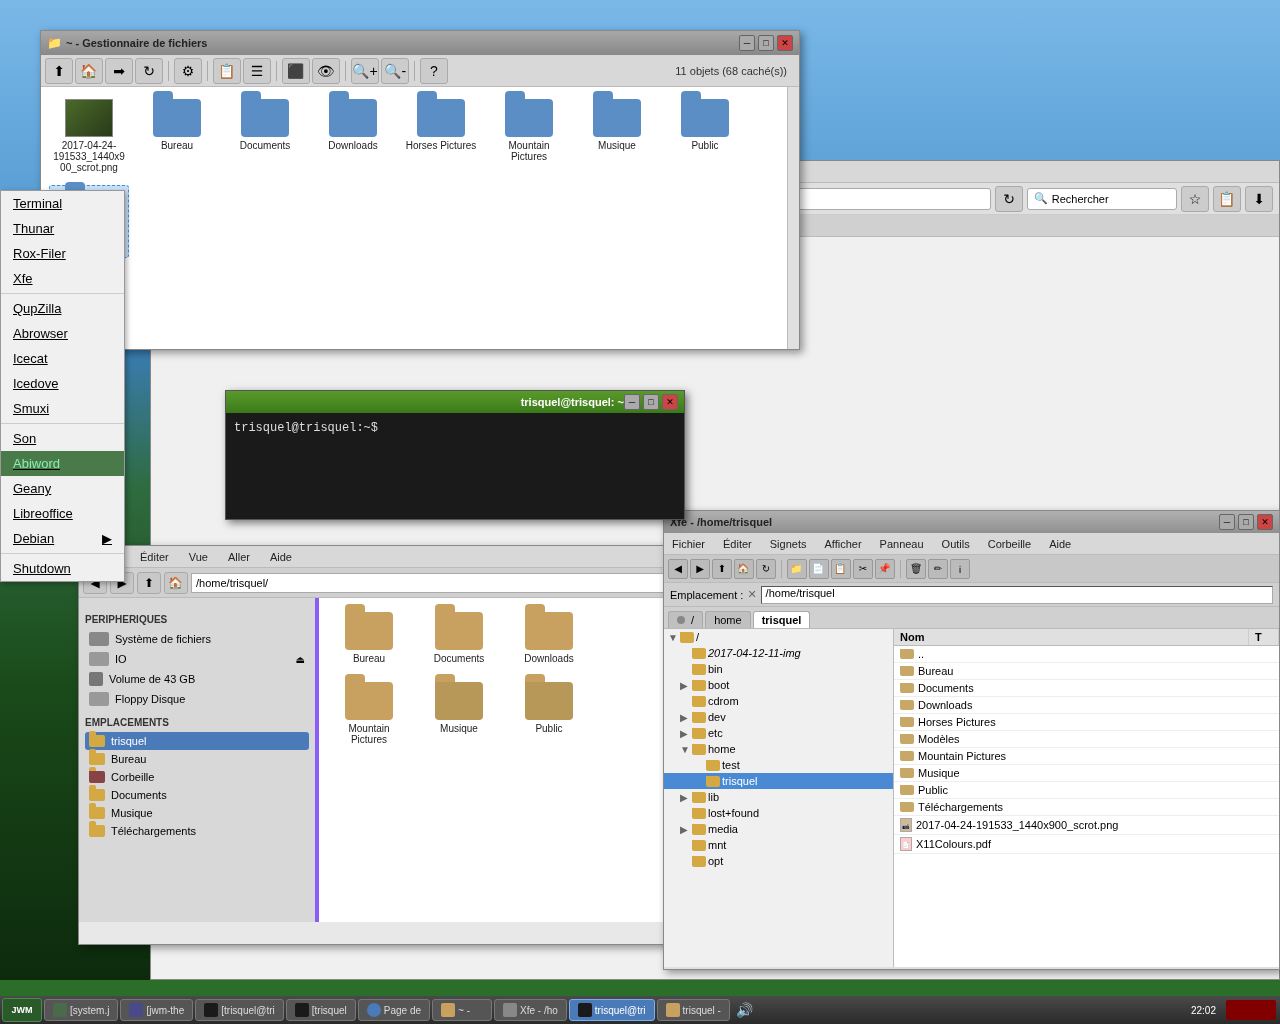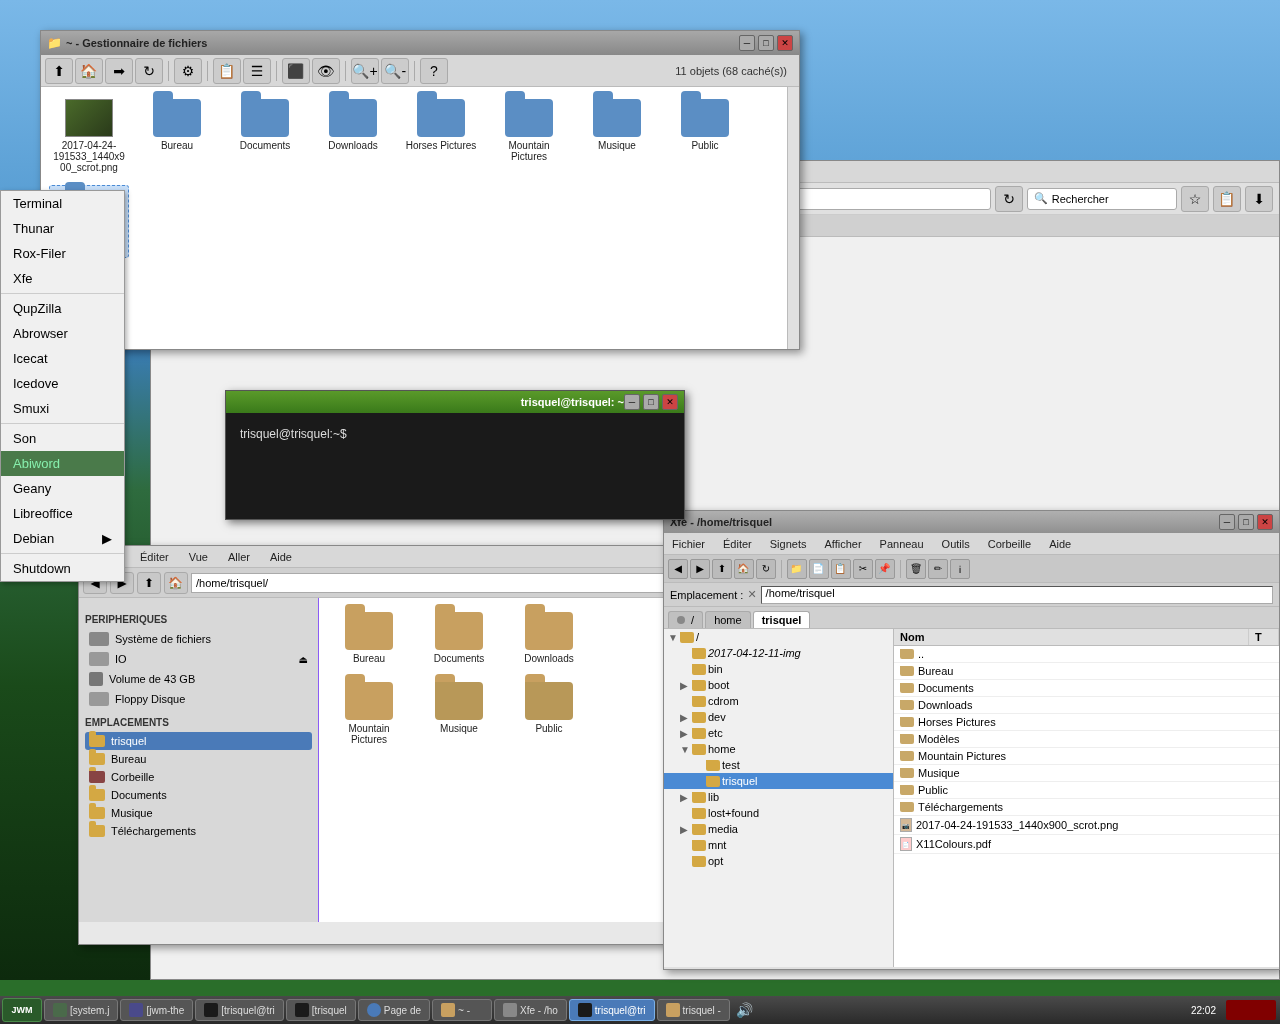--- a/index.html
+++ b/index.html
@@ -75,6 +75,7 @@
       border: 1px solid #999;
       box-shadow: 2px 2px 5px rgba(0,0,0,0.3);
       z-index: 100;
+      text-decoration: underline;
     }
     .context-menu-item {
       padding: 5px 12px;

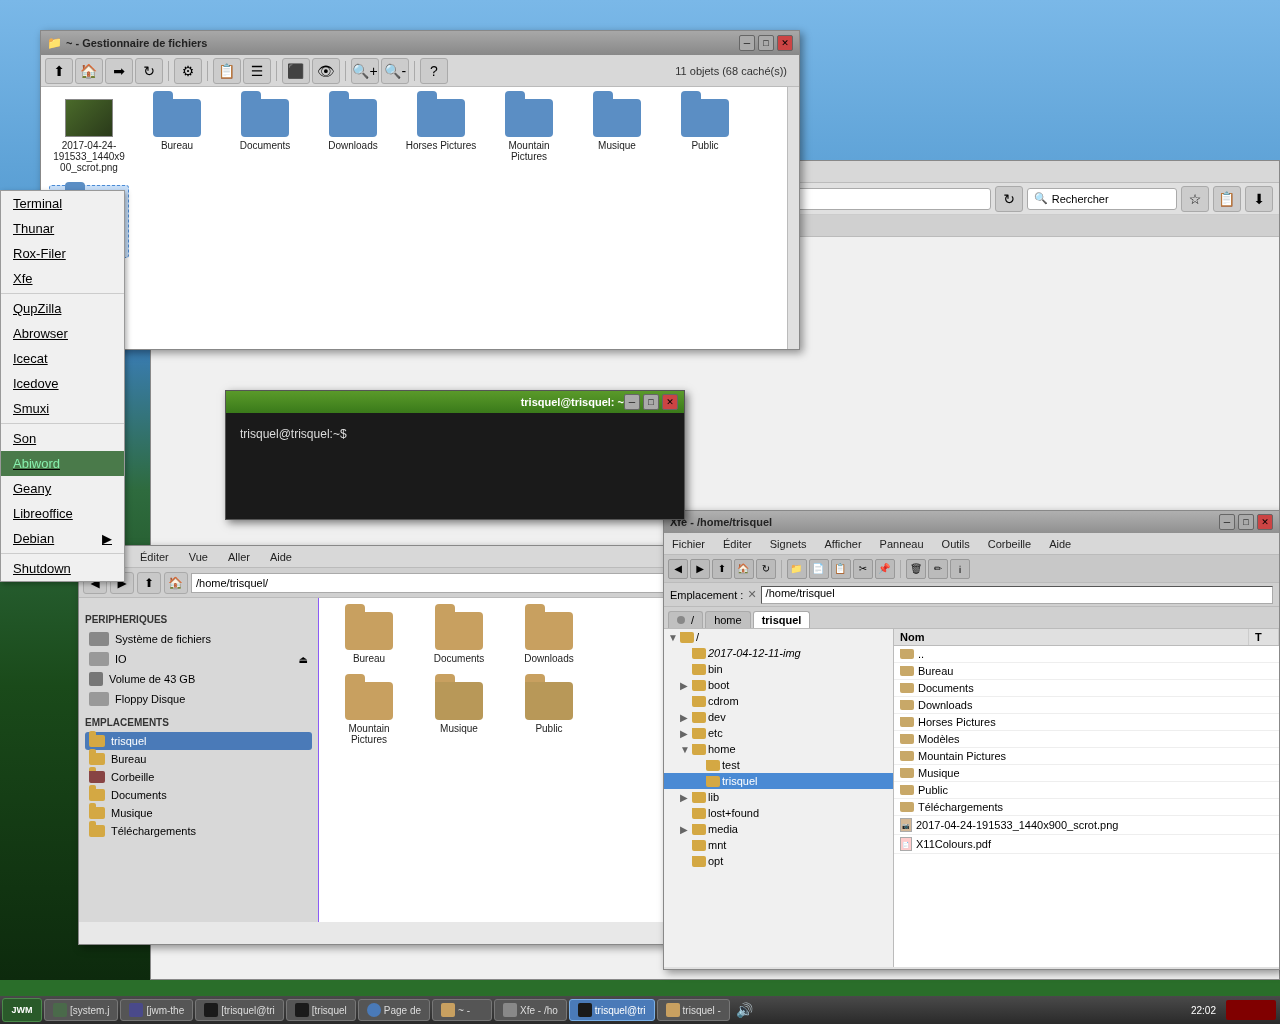--- a/index.html
+++ b/index.html
@@ -291,9 +291,9 @@
       font-weight: bold;
     }
     .terminal-content {
-      padding: 14px;
+      padding: 8px;
       color: #ddd;
-      font-family: Liberation Sans, sans-serif;
+      font-family: Liberation Mono, monospace;
       font-size: 12px;
     }
 

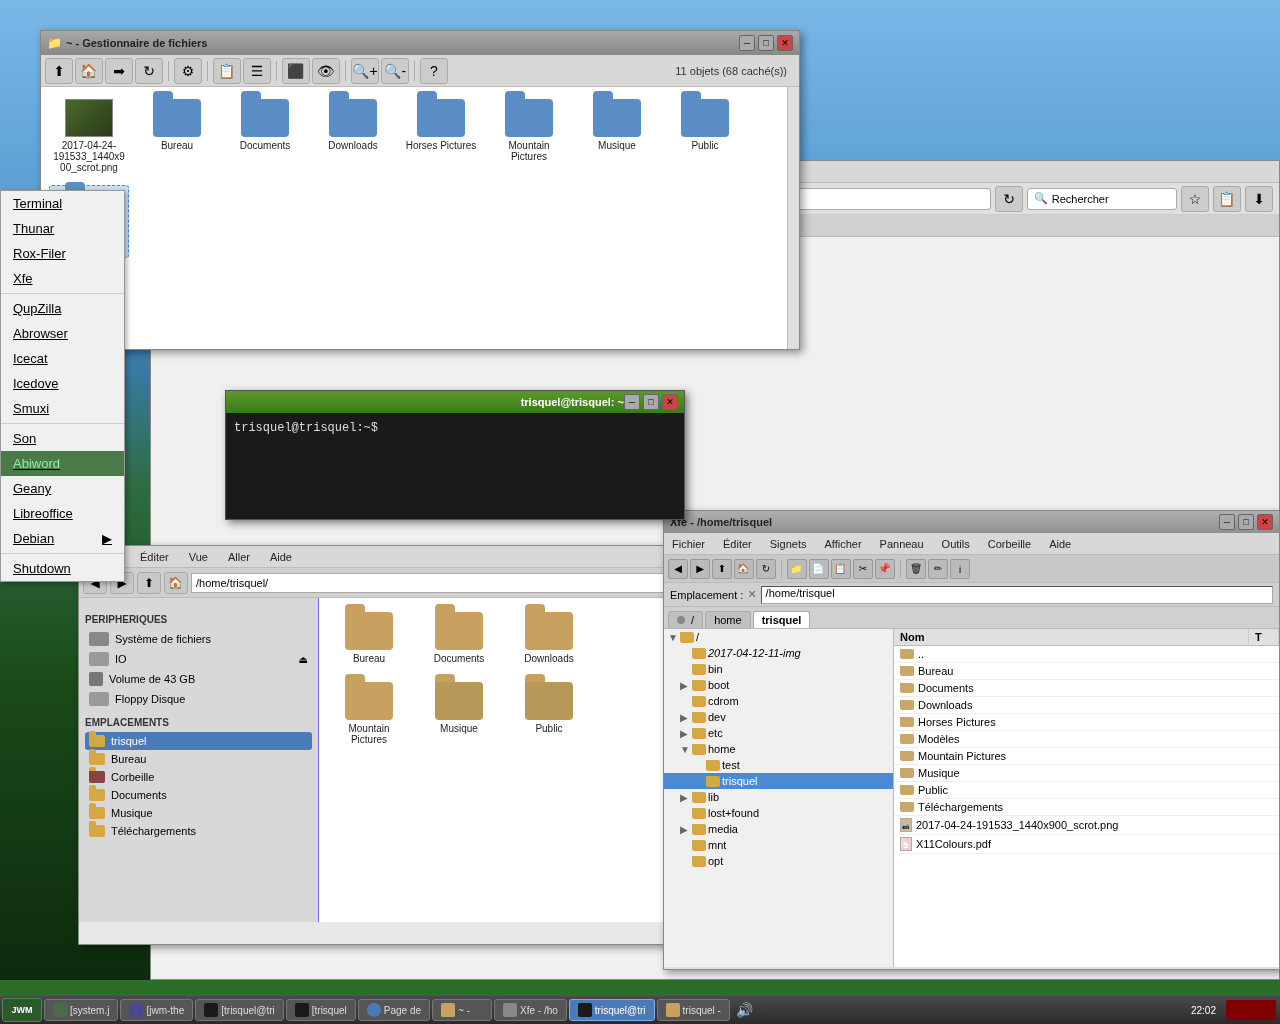--- a/index.html
+++ b/index.html
@@ -364,7 +364,7 @@
     .thunar-left-panel {
       width: 240px;
       background: #d8d8d8;
-      border-right: 1px solid #8b5cf6;
+      border-right: 4px solid #8b5cf6;
       padding: 8px 6px;
       overflow-y: auto;
     }

